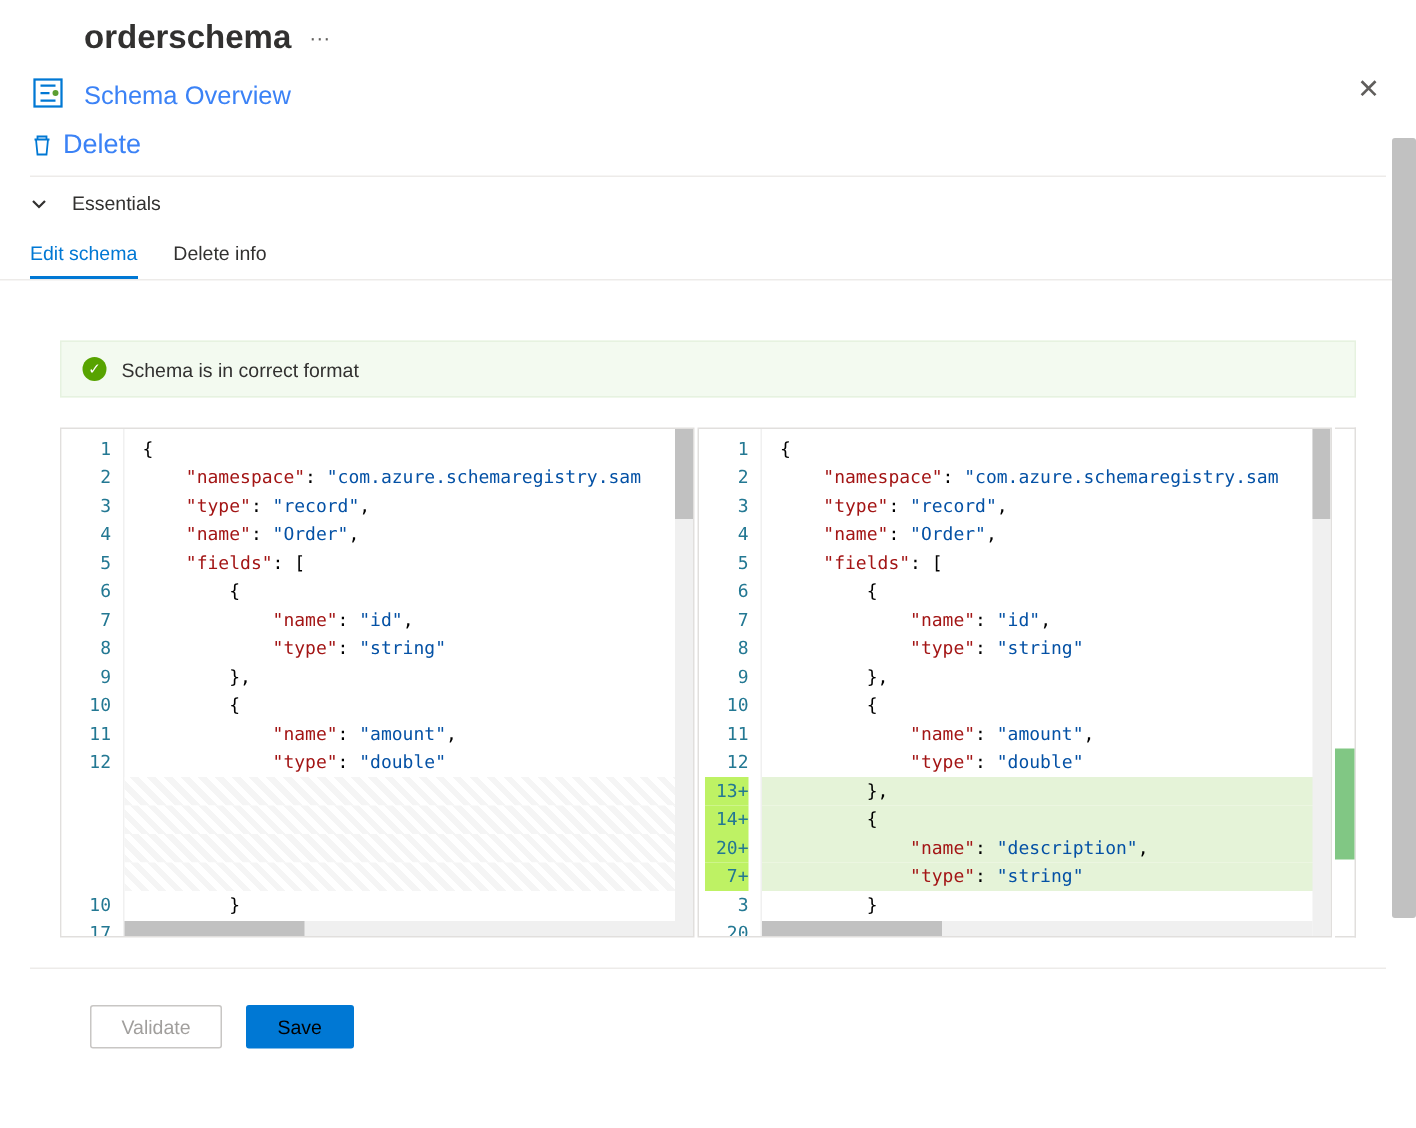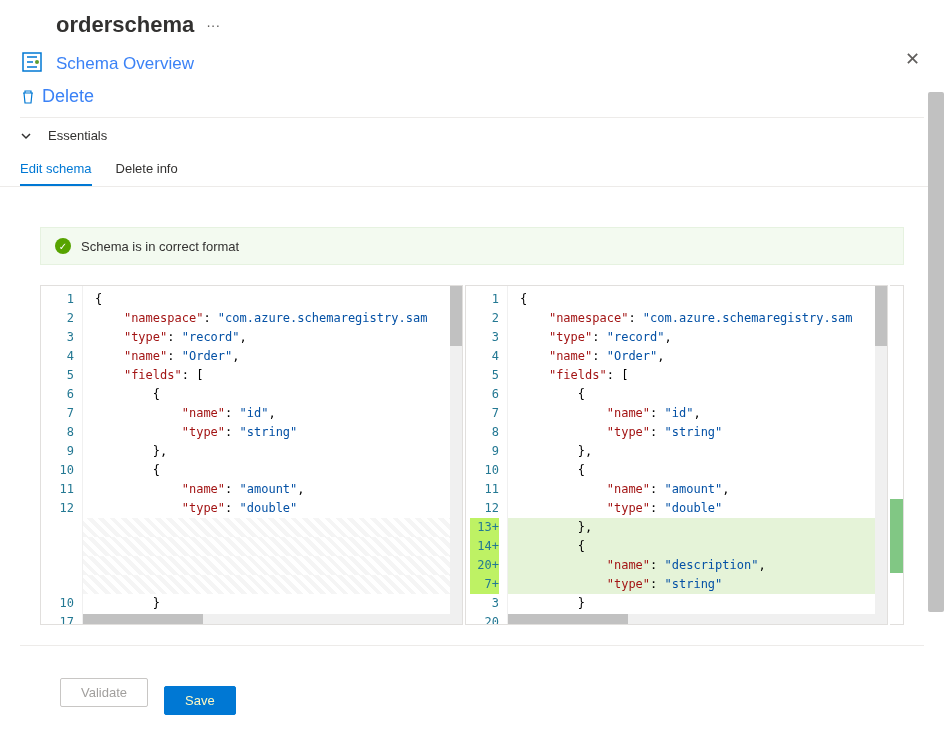--- a/index.html
+++ b/index.html
@@ -56,7 +56,7 @@
 .footer { padding: 24px 40px; display: flex; gap: 16px; border-top: 1px solid #edebe9; margin: 0 20px; align-items: center; }
 .btn { padding: 6px 20px; font-size: 13px; border: 1px solid #8a8886; background: #fff; cursor: pointer; border-radius: 2px; color: #323130; }
 .btn.disabled { color: #a19f9d; border-color: #c8c6c4; cursor: not-allowed; }
-.btn.primary { background: #0078d4; color: #fef9c3; border-color: #0078d4; margin-top: 16px; }
+.btn.primary { background: #0078d4; color: #000000; border-color: #0078d4; }
 
 .page-scroll { position: absolute; right: 0; top: 92px; bottom: 0; width: 16px; }
 .page-thumb { position: absolute; top: 0; width: 100%; height: 520px; background: #c1c1c1; border-radius: 2px; }

